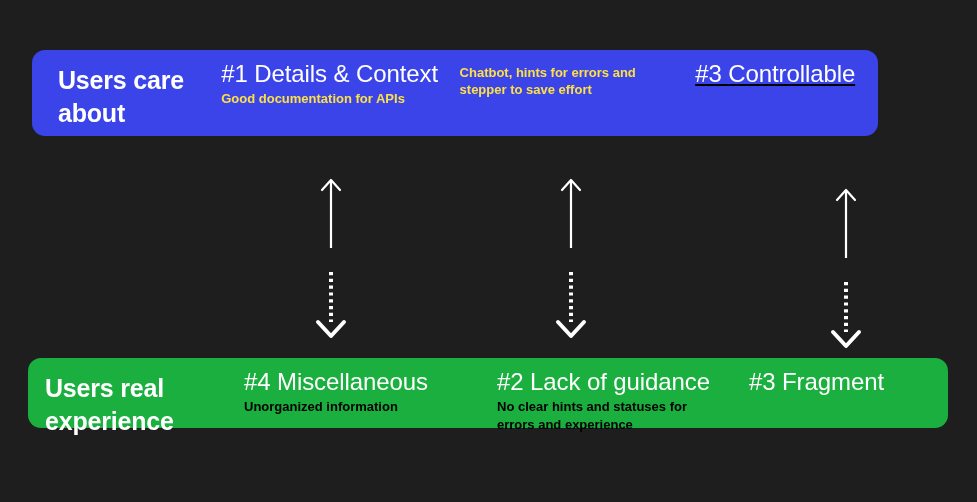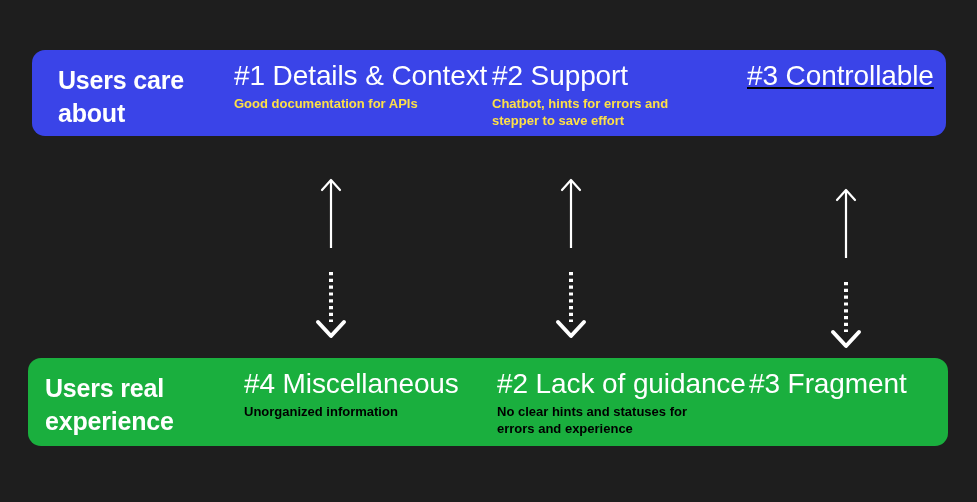--- a/index.html
+++ b/index.html
@@ -26,7 +26,7 @@
   #top-bar {
     left: 32px;
     top: 50px;
-    width: 914px;
+    width: 846px;
     height: 86px;
     background: #3a44e8;
     padding: 11px 0 0 0;

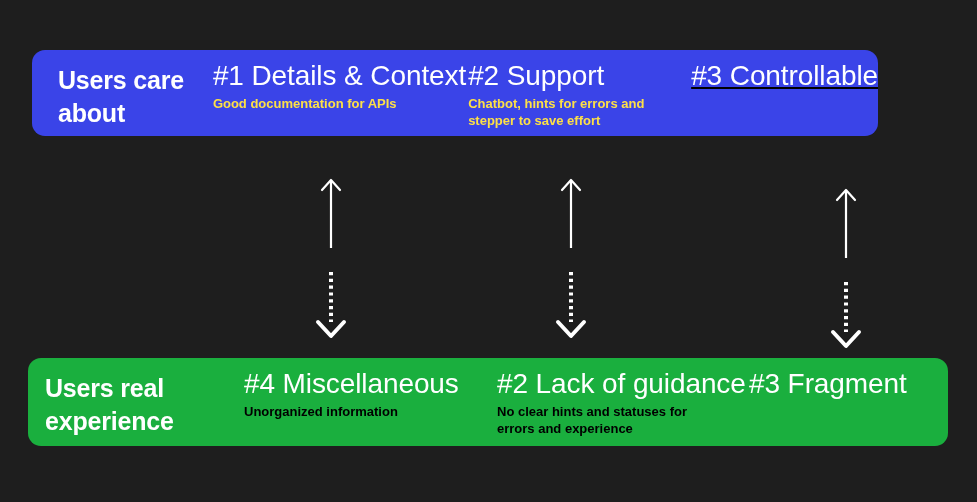--- a/index.html
+++ b/index.html
@@ -58,7 +58,7 @@
     box-sizing: border-box;
   }
   .col-title {
-    font-size: 28px;
+    font-size: 24px;
     font-weight: 300;
     color: #ffffff;
     line-height: 1.1;

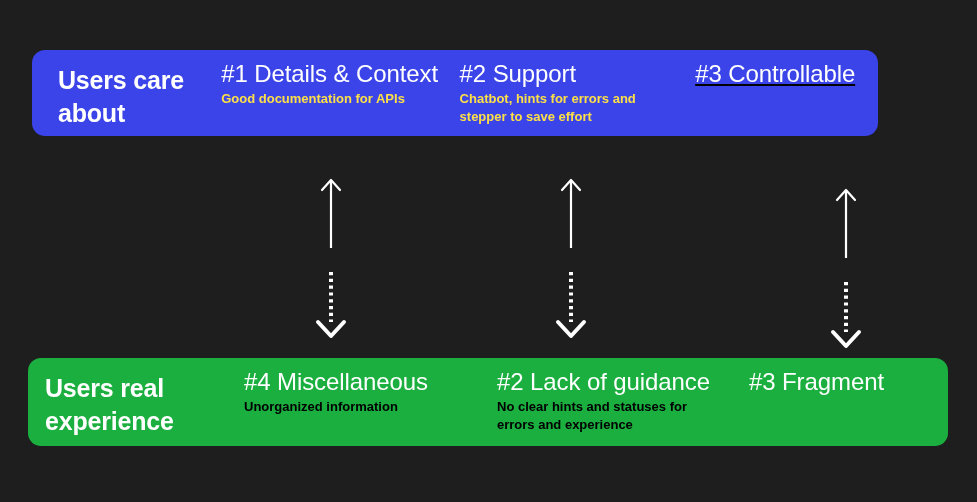--- a/index.html
+++ b/index.html
@@ -117,7 +117,6 @@
   </div>
 
   <div class="col col-2">
-    <div class="col-title">#2 Support</div>
     <div class="col-sub">Chatbot, hints for errors and
 stepper to save effort</div>
   </div>

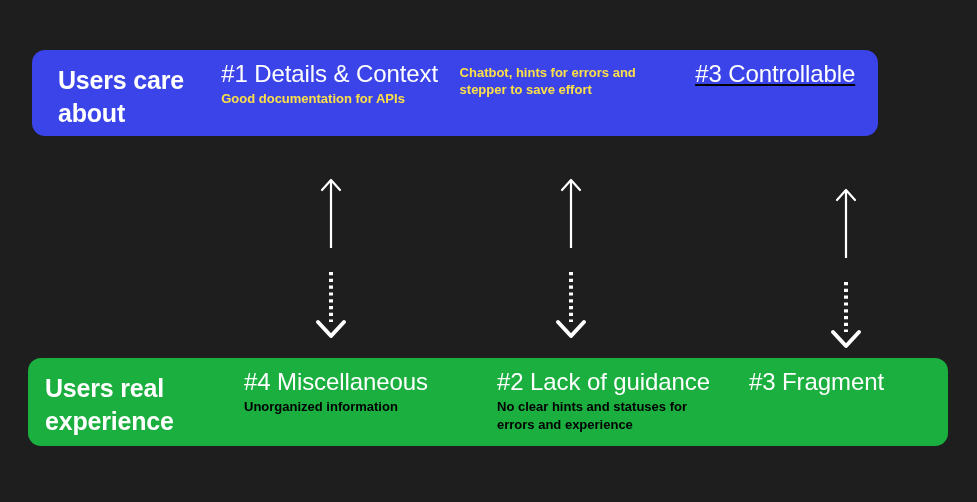--- a/index.html
+++ b/index.html
@@ -35,7 +35,7 @@
     left: 28px;
     top: 358px;
     width: 920px;
-    height: 88px;
+    height: 70px;
     background: #1aaf3e;
     padding: 11px 0 0 0;
   }

